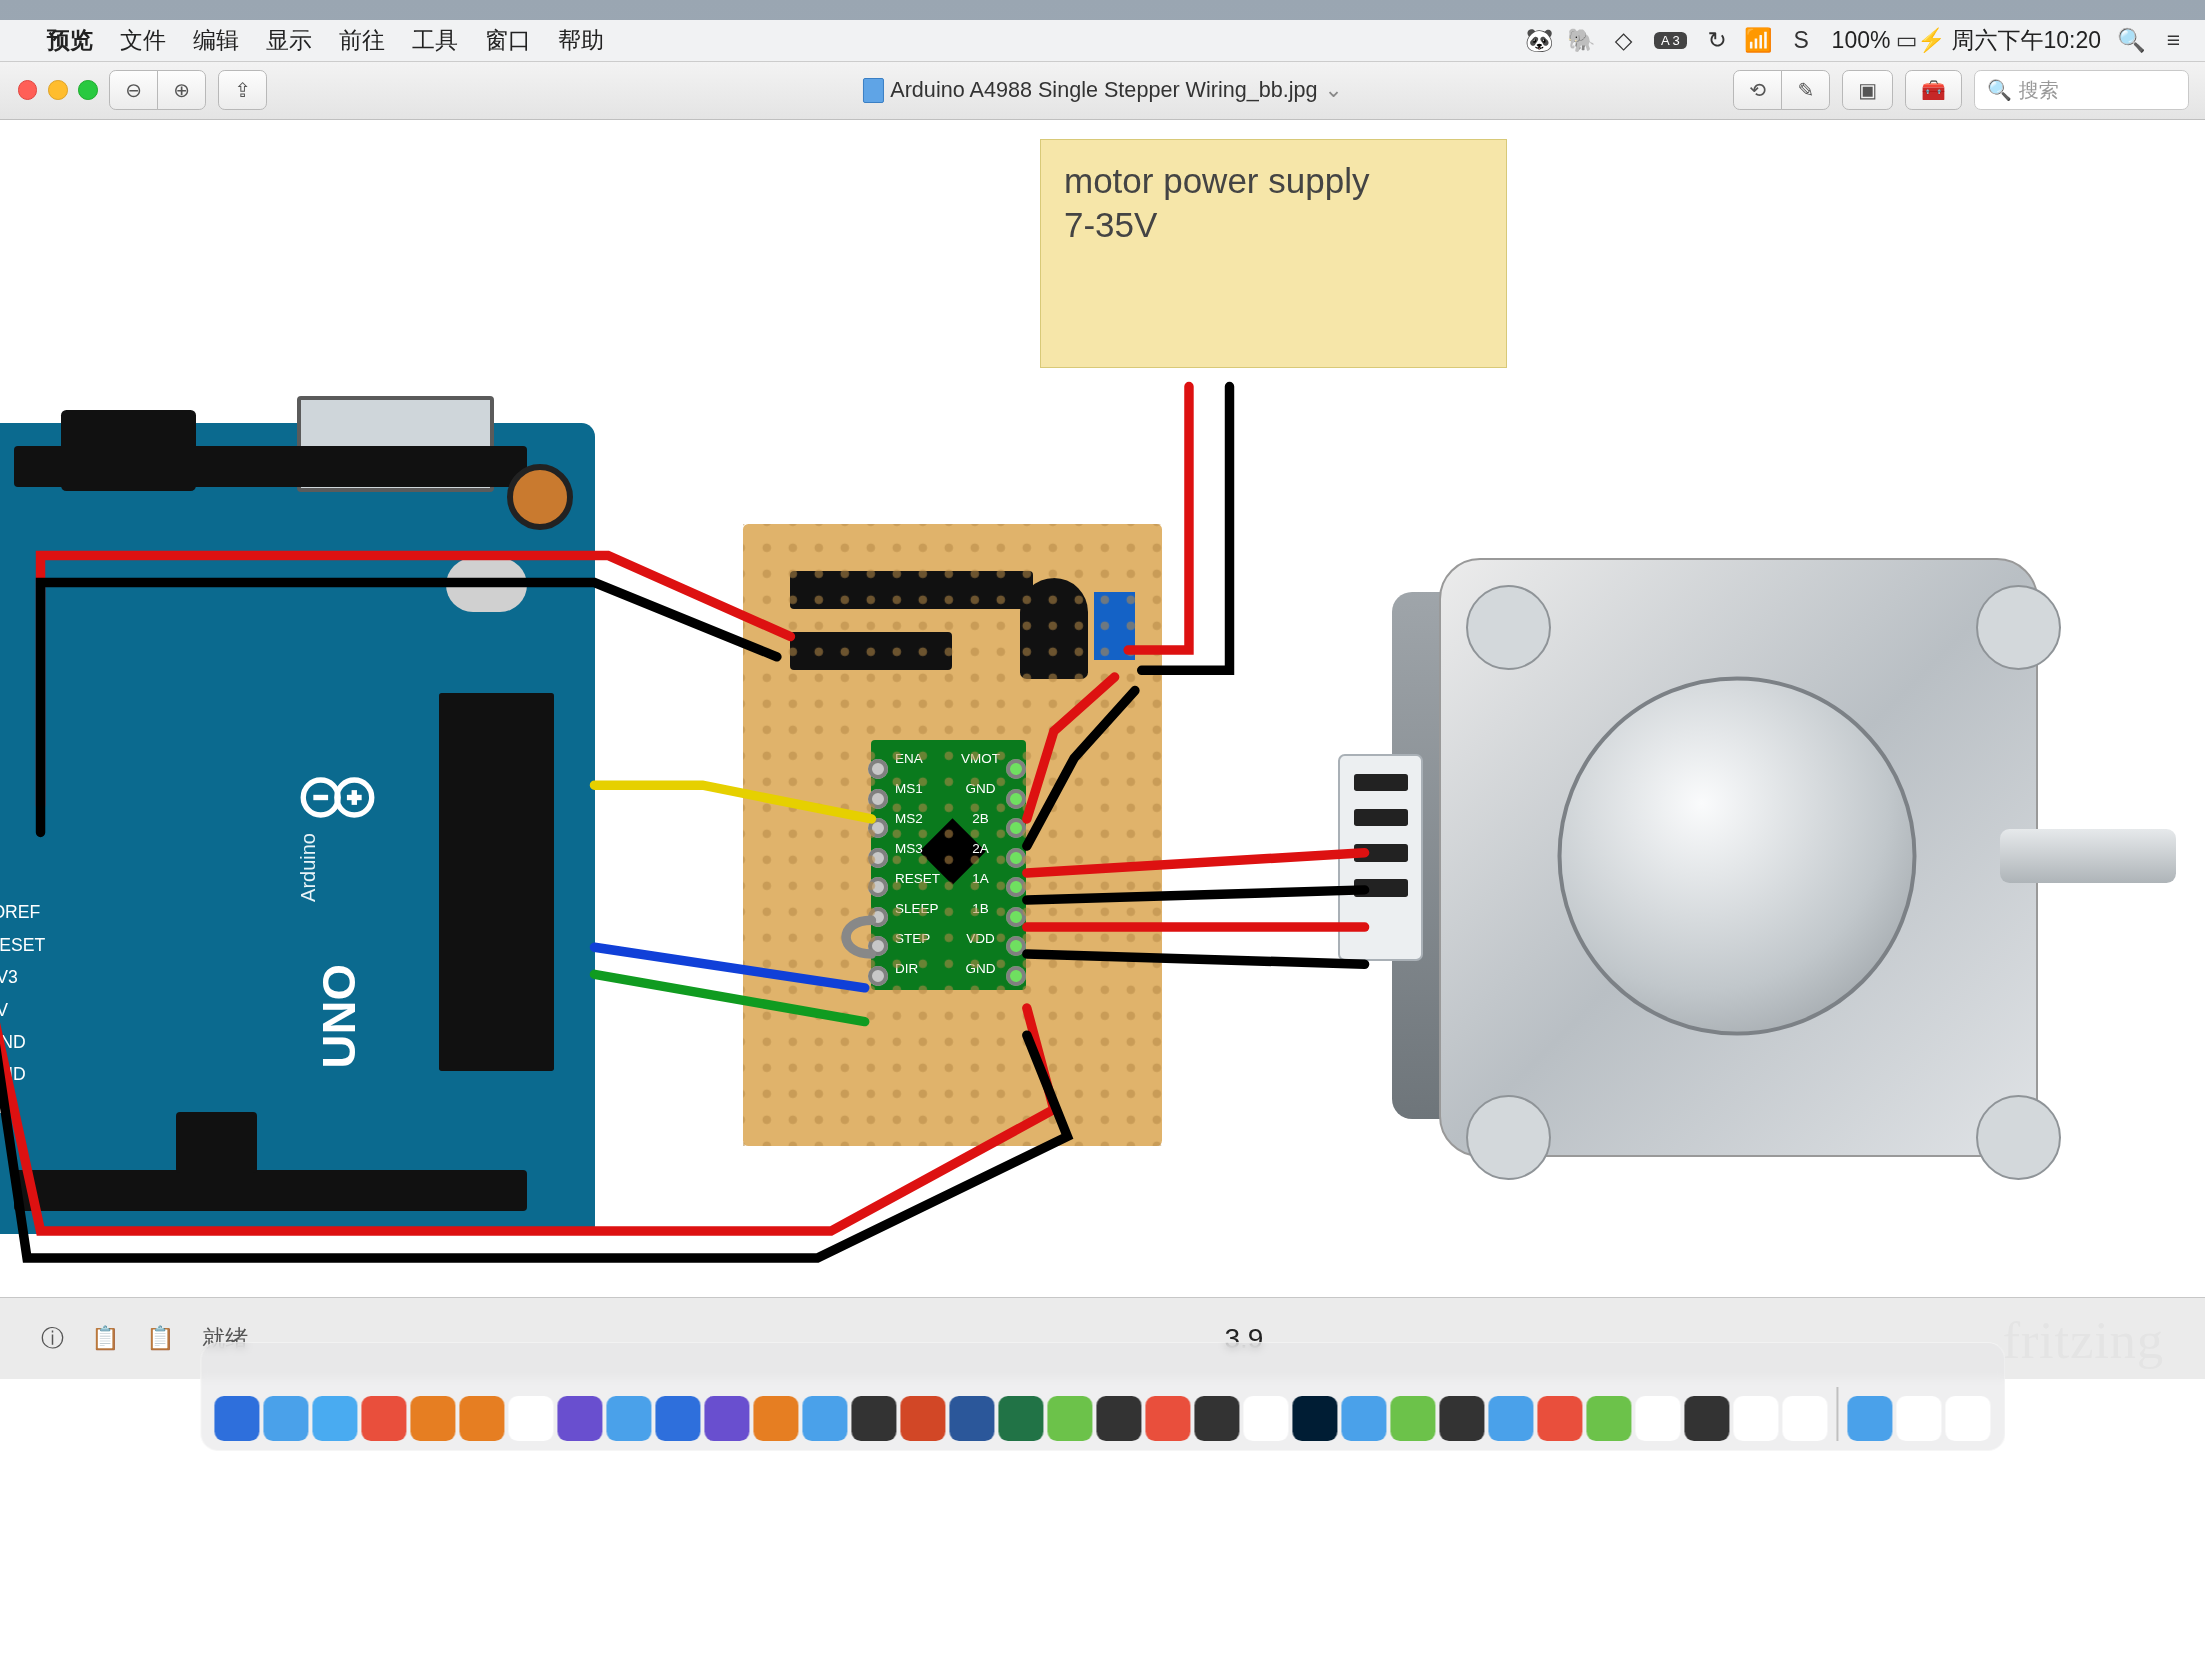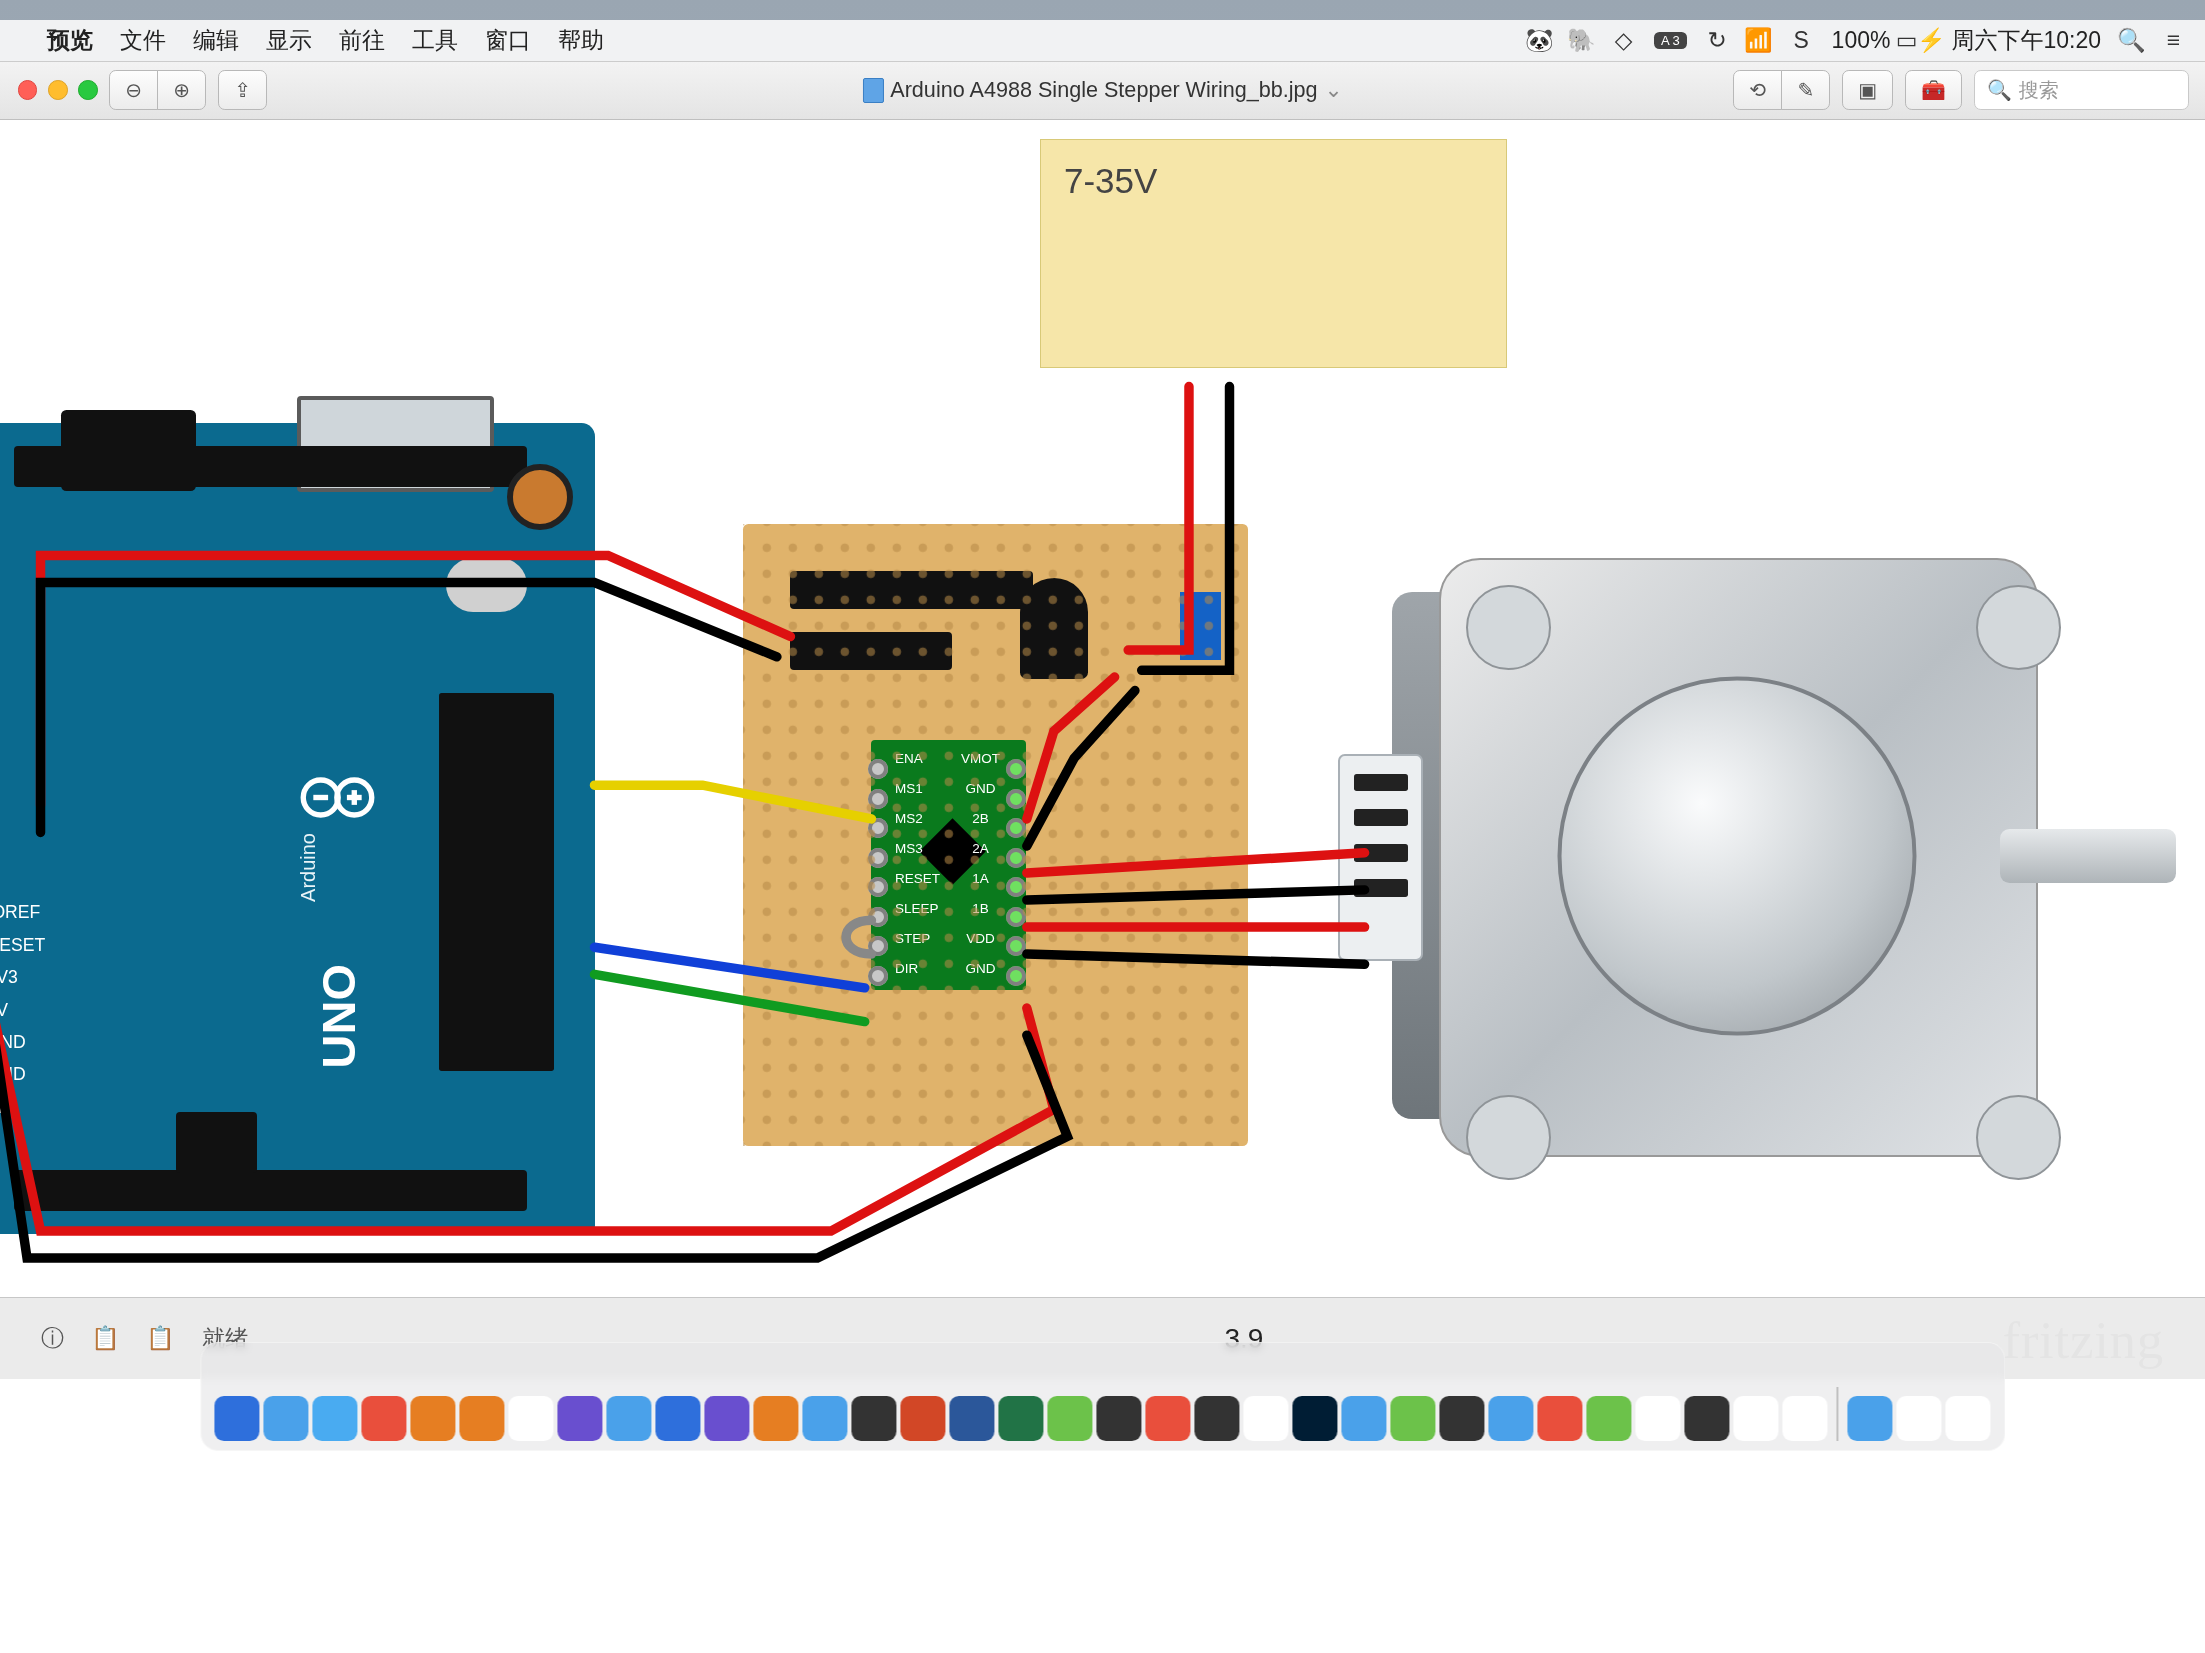--- a/index.html
+++ b/index.html
@@ -191,6 +191,7 @@
    <div class="canvas">
 
     <div class="note">
+      <div>motor power supply</div>
       <div>7-35V</div>
     </div>
 

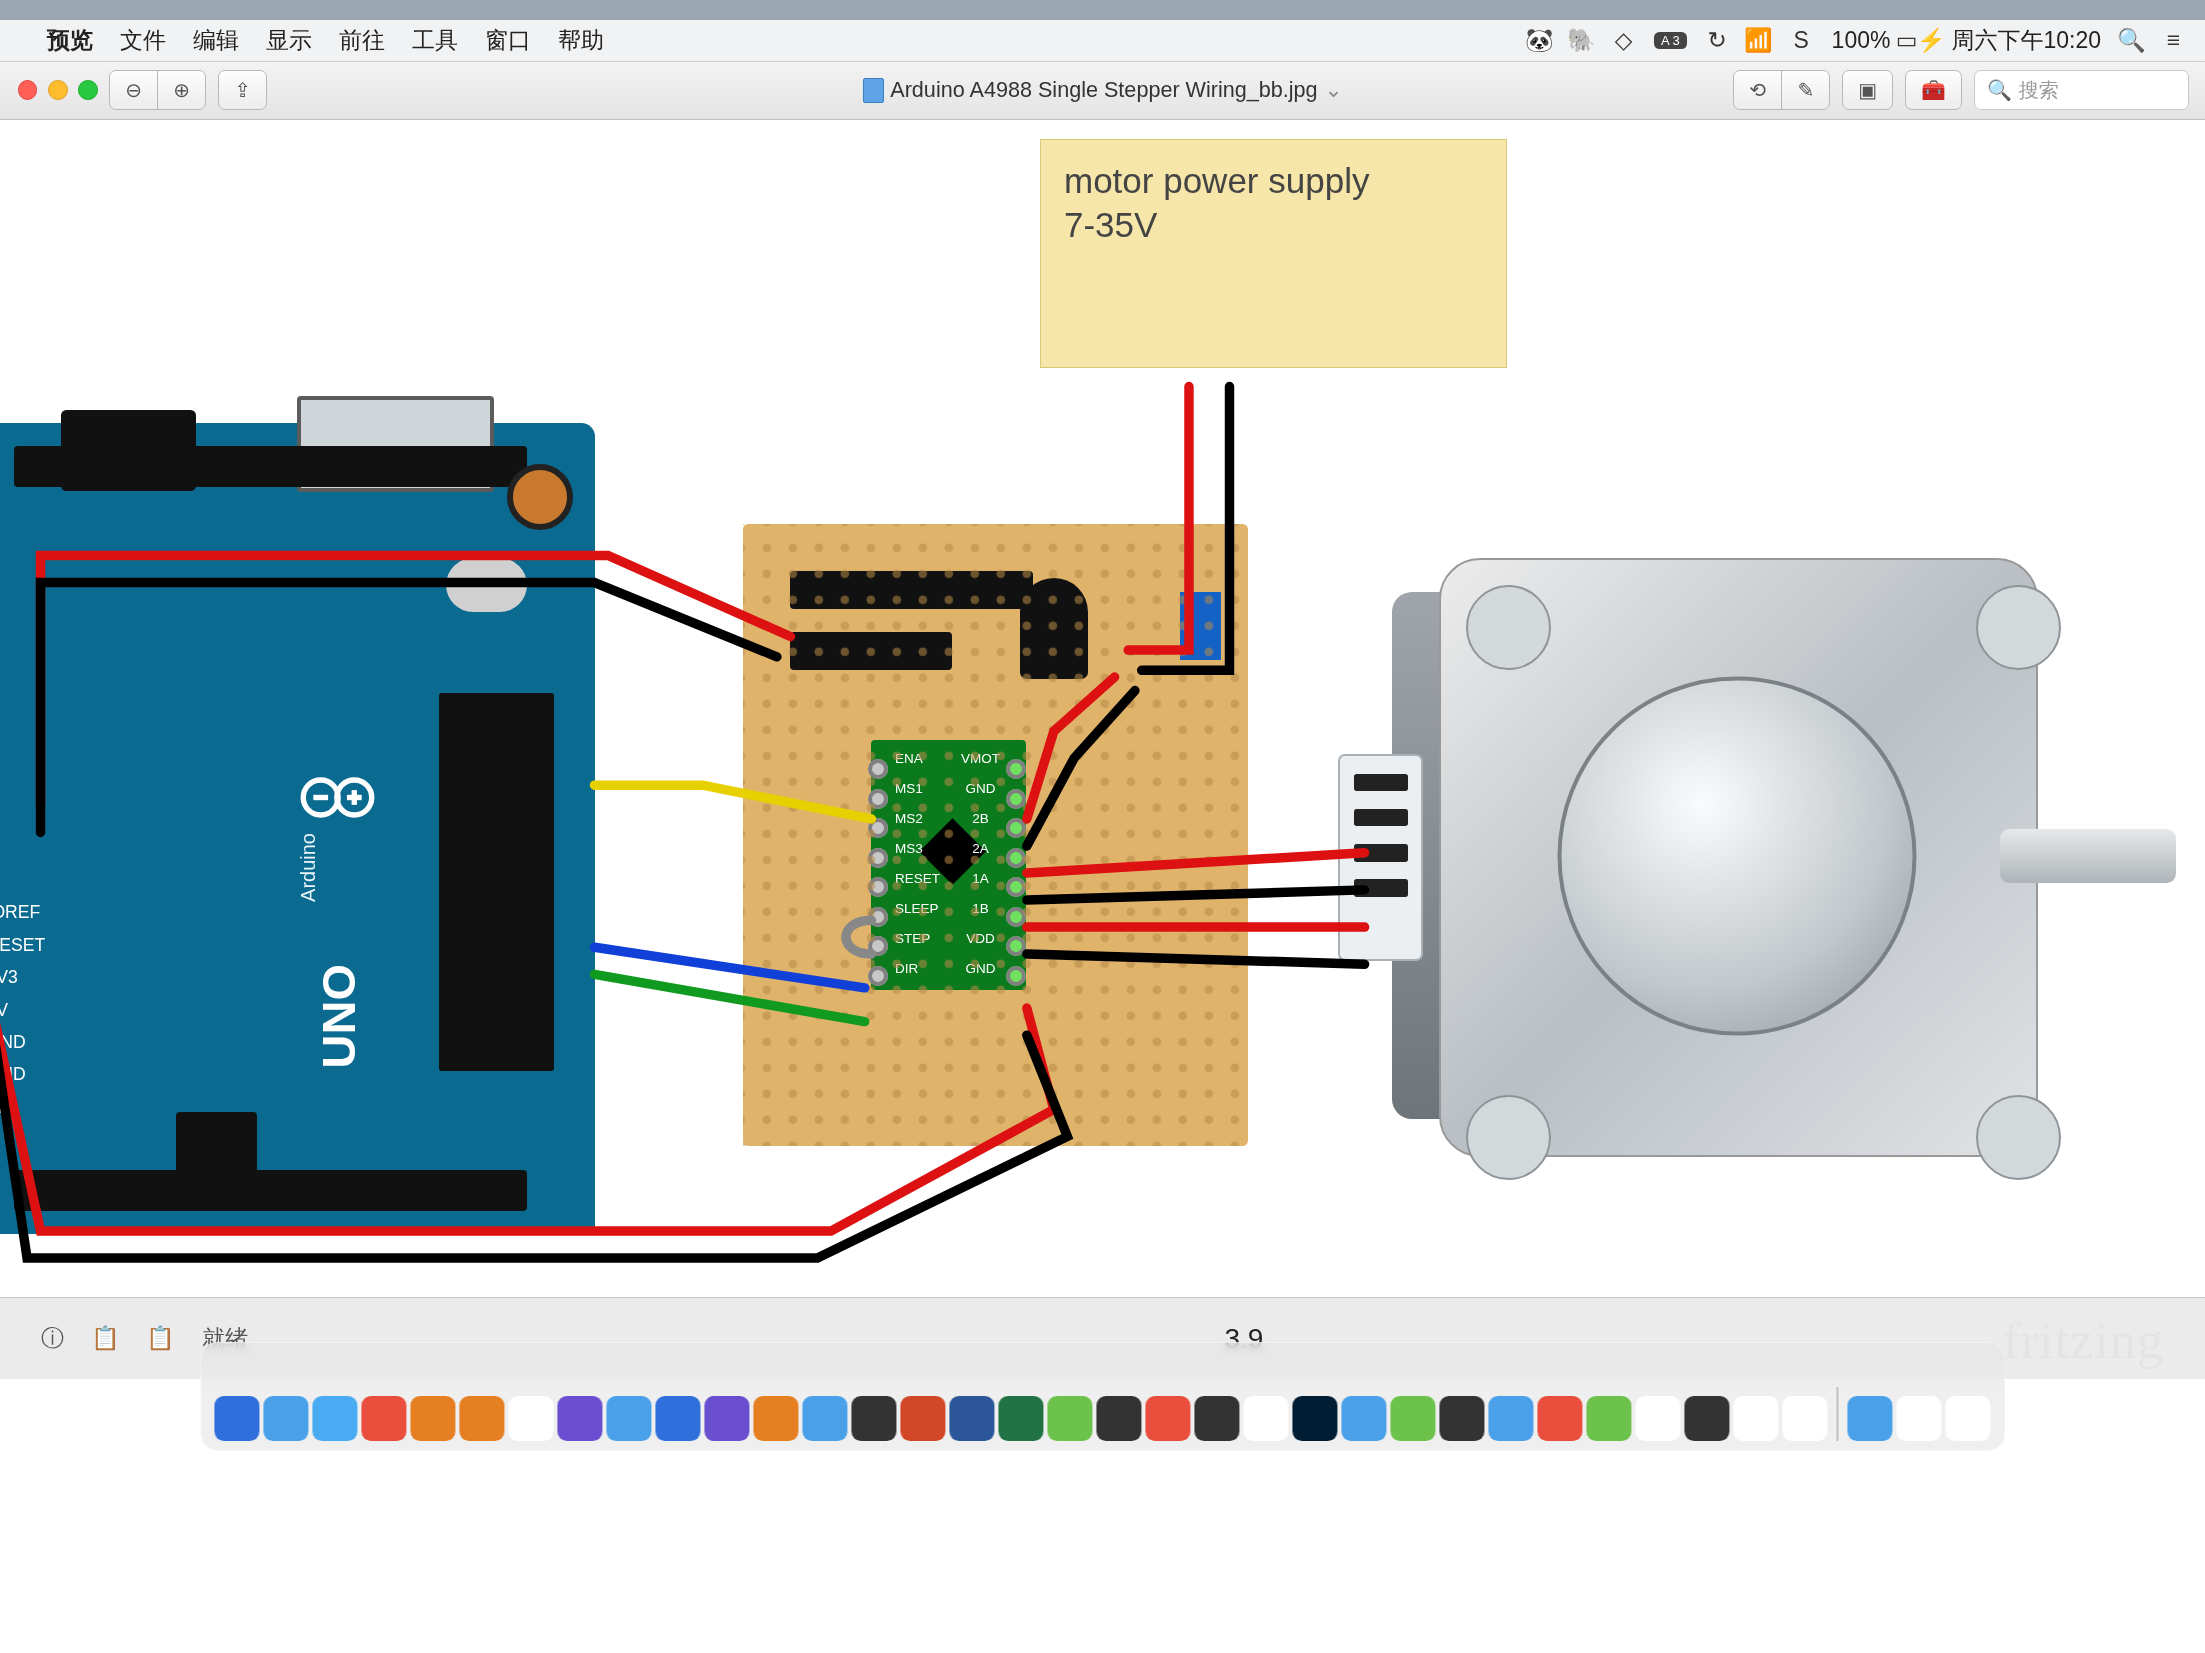--- a/index.html
+++ b/index.html
@@ -49,7 +49,7 @@
   .arduino .labels-l div{margin:1.4px 0}
   .arduino .crystal{position:absolute;left:473px;top:135px;width:81px;height:54px;background:#d0d0d0;border-radius:27px}
   .arduino .reset{position:absolute;left:534px;top:41px;width:54px;height:54px;background:#c97a2f;border-radius:50%;border:6.8px solid #222}
-  .perf{position:absolute;left:743px;top:405px;width:505px;height:622px;background:#e0b36b;border-radius:5.4px}
+  .perf{position:absolute;left:743px;top:405px;width:419px;height:622px;background:#e0b36b;border-radius:5.4px}
   .perf::after{content:"";position:absolute;inset:0;background-image:radial-gradient(#b78a47 4px,transparent 4.7px);background-size:26px 26px;background-position:10.8px 10.8px;opacity:.55}
   .perf .hdr{position:absolute;background:#111;border-radius:4px}
   .perf .hdr.h1{left:47px;top:47px;width:243px;height:38px}

